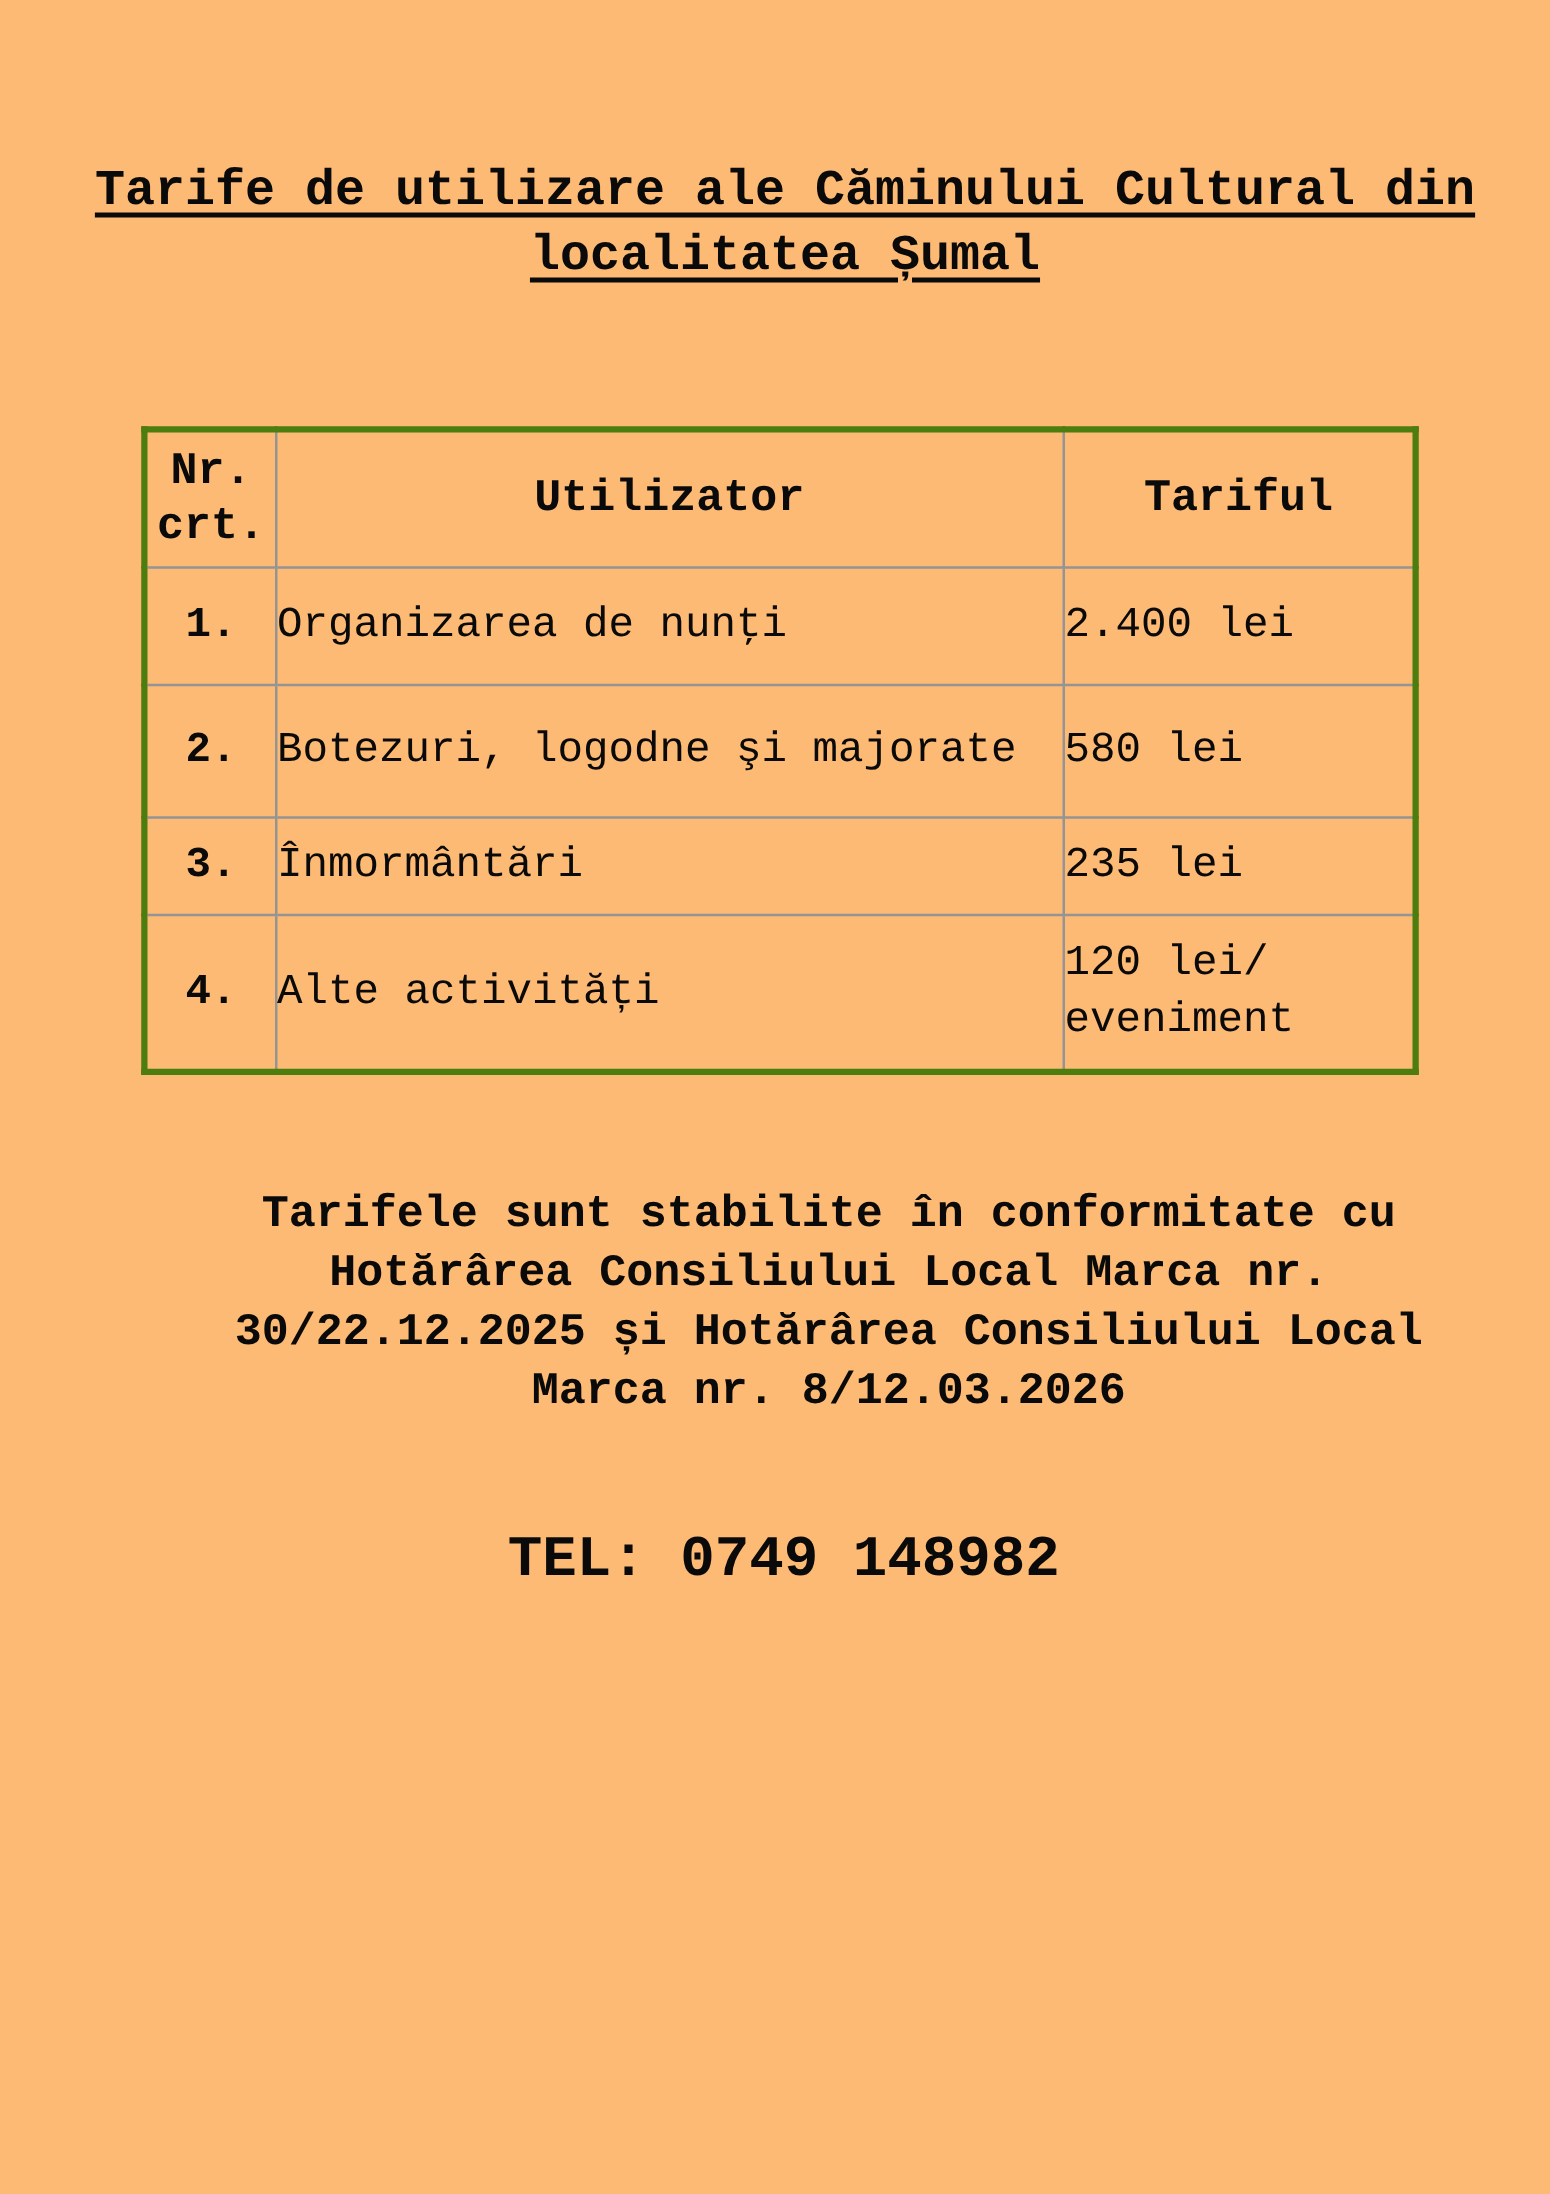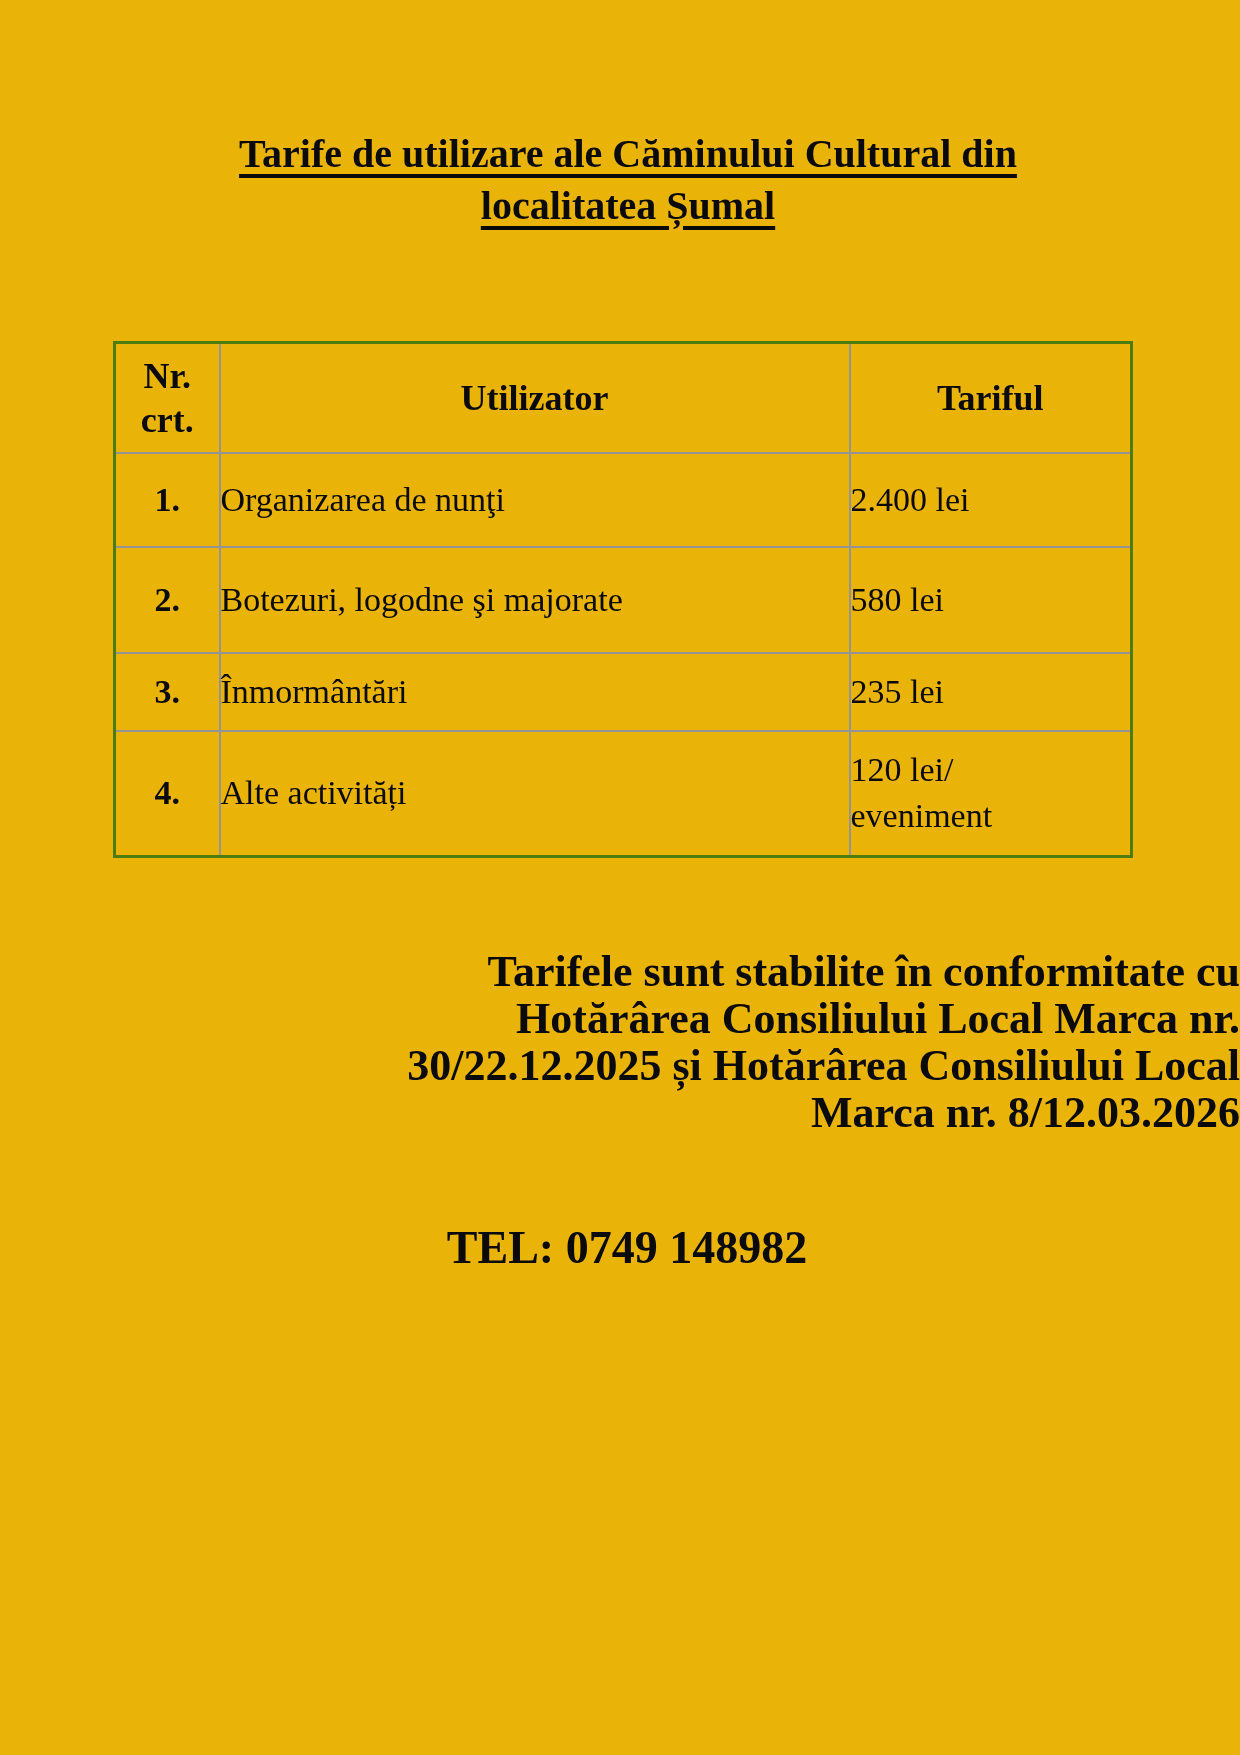--- a/index.html
+++ b/index.html
@@ -12,9 +12,9 @@
     width: 1240px;
     height: 1755px;
     margin: 0 auto;
-    background: #eab308;
+    background: #fdba74;
     color: #0a0a0a;
-    font-family: Liberation Serif, serif;
+    font-family: Liberation Mono, monospace;
     overflow: hidden;
   }
   .doc-title {

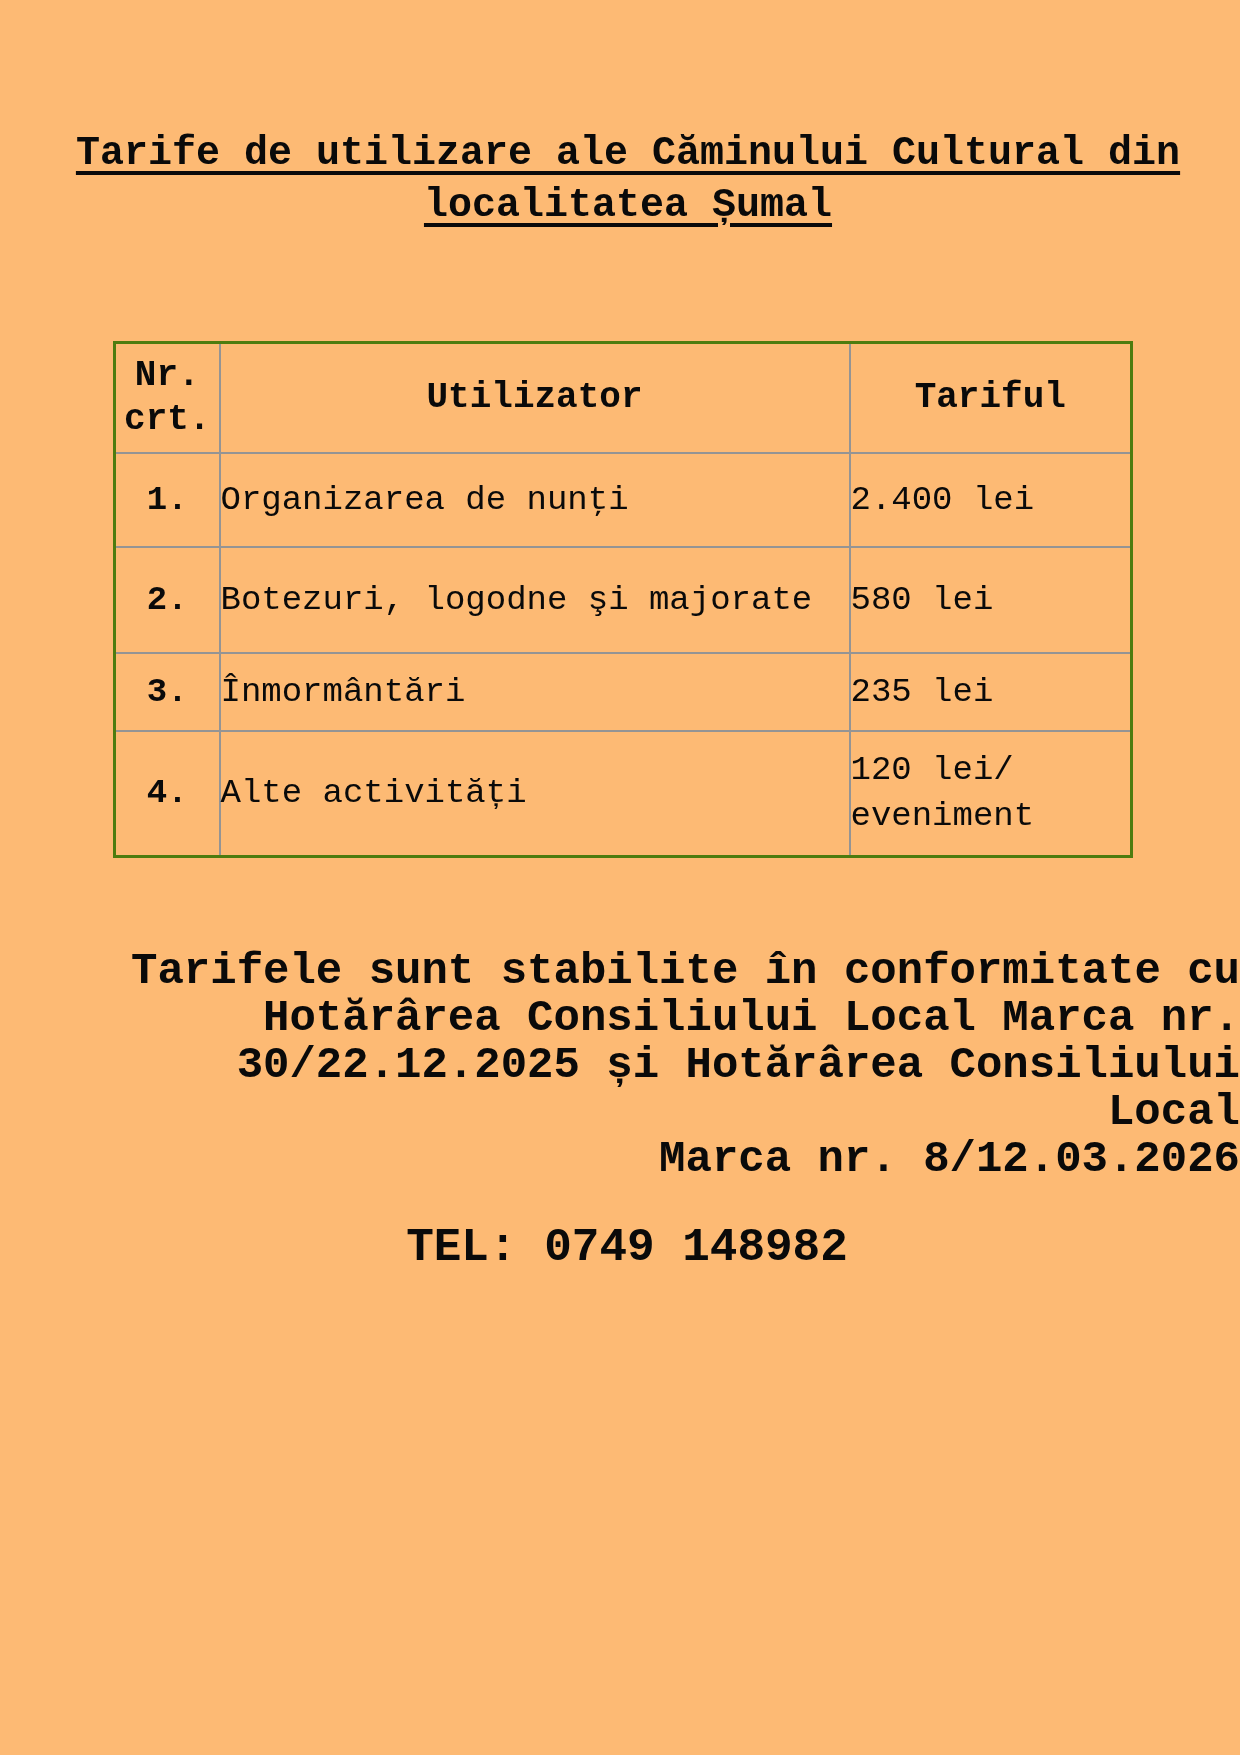--- a/index.html
+++ b/index.html
@@ -38,7 +38,7 @@
     width: 1017px;
     border-collapse: collapse;
     table-layout: fixed;
-    border: 3px solid #4d7c0f;
+    border: 5px solid #4d7c0f;
   }
   table.tariff-table th,
   table.tariff-table td {

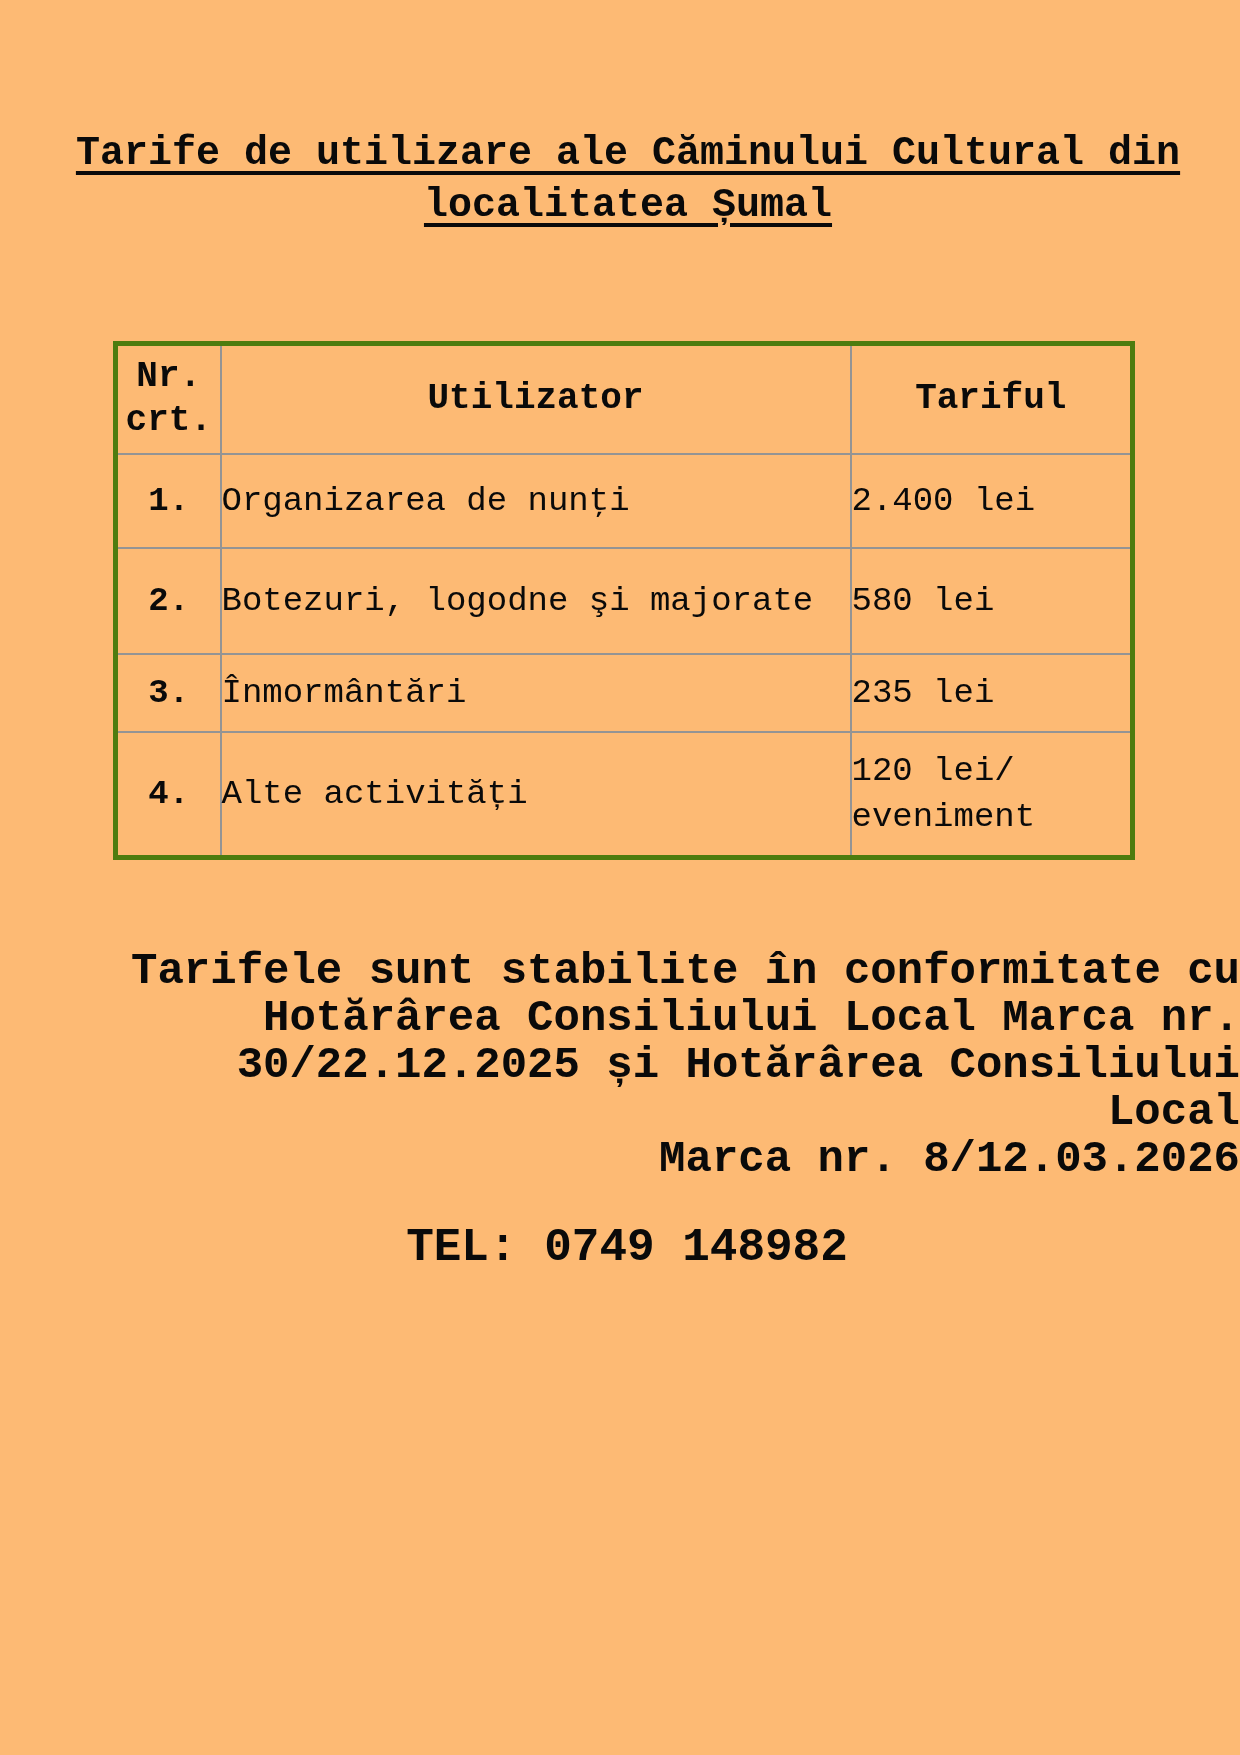--- a/index.html
+++ b/index.html
@@ -91,8 +91,8 @@
     top: 948px;
     left: 86px;
     width: 1154px;
-    text-align: right;
-    font-size: 44px;
+    text-align: center;
+    font-size: 36px;
     font-weight: bold;
     line-height: 47px;
     white-space: pre-line;

